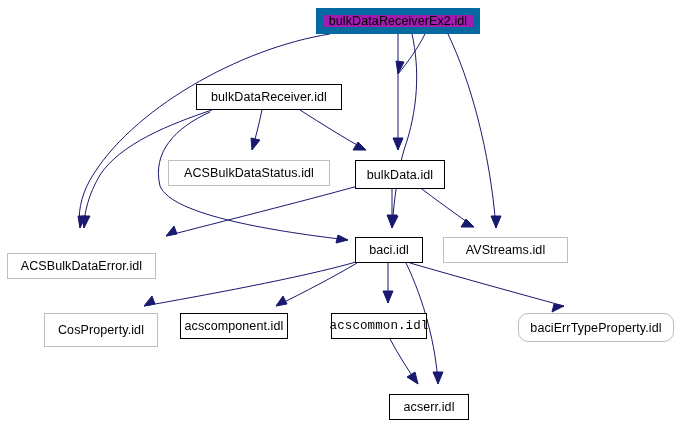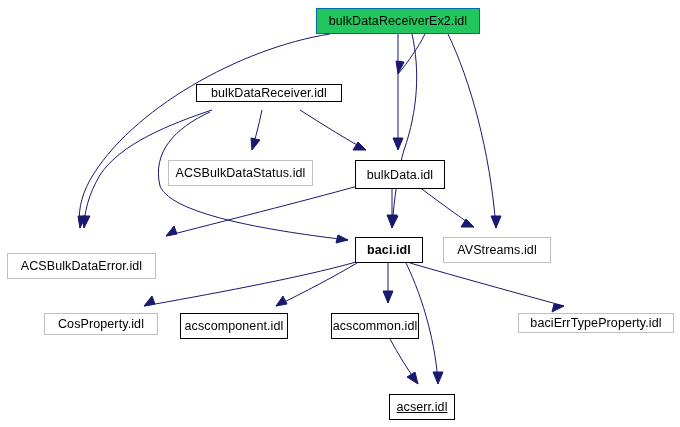--- a/index.html
+++ b/index.html
@@ -49,8 +49,8 @@
     border: 1px solid #bfbfbf;
   }
   .node-box.root {
-    background: #22c55e;
-    border: 1px solid #0369a1;
+    background: #a21caf;
+    border: 7px solid #0369a1;
   }
   .node-label {
     pointer-events: none;

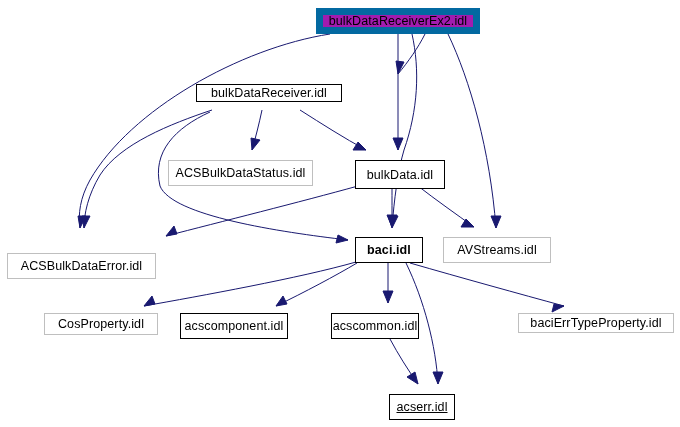--- a/index.html
+++ b/index.html
@@ -138,7 +138,7 @@
       <div class="node-box root" style="left: 316px; top: 8px; width: 164px; height: 26px;">
         <span class="node-label">bulkDataReceiverEx2.idl</span>
       </div>
-      <div class="node-box" style="left: 196px; top: 84px; width: 146px; height: 18px;">
+      <div class="node-box" style="left: 196px; top: 84px; width: 146px; height: 26px;">
         <span class="node-label">bulkDataReceiver.idl</span>
       </div>
       <div class="node-box gray-border" style="left: 168px; top: 160px; width: 145px; height: 26px;">

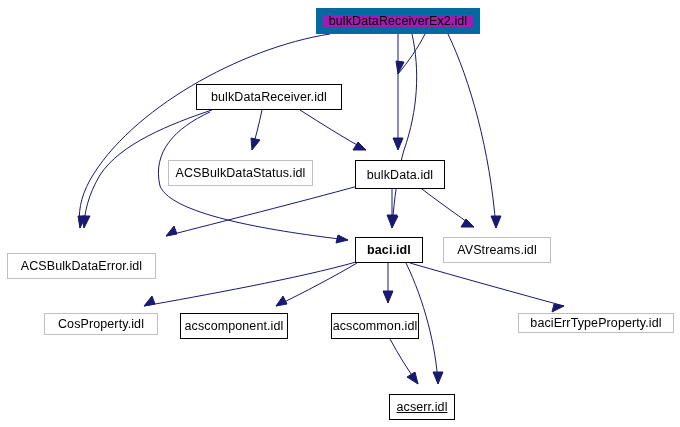--- a/index.html
+++ b/index.html
@@ -141,7 +141,7 @@
       <div class="node-box" style="left: 196px; top: 84px; width: 146px; height: 26px;">
         <span class="node-label">bulkDataReceiver.idl</span>
       </div>
-      <div class="node-box gray-border" style="left: 168px; top: 160px; width: 145px; height: 26px;">
+      <div class="node-box gray-border" style="left: 168px; top: 160px; width: 162px; height: 26px;">
         <span class="node-label">ACSBulkDataStatus.idl</span>
       </div>
       <div class="node-box" style="left: 355px; top: 160px; width: 90px; height: 29px;">

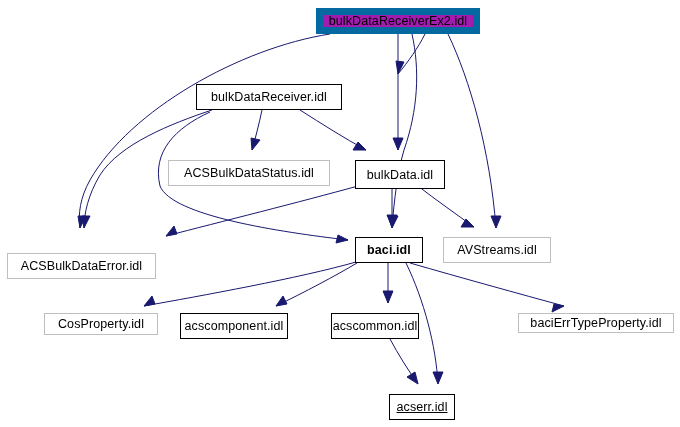--- a/index.html
+++ b/index.html
@@ -150,7 +150,7 @@
       <div class="node-box gray-border" style="left: 7px; top: 237px; width: 149px; height: 26px; margin-top: 16px;">
         <span class="node-label">ACSBulkDataError.idl</span>
       </div>
-      <div class="node-box" style="left: 355px; top: 237px; width: 68px; height: 26px; font-weight: bold;">
+      <div class="node-box" style="left: 355px; top: 237px; width: 68px; height: 26px;">
         <span class="node-label">baci.idl</span>
       </div>
       <div class="node-box gray-border" style="left: 443px; top: 237px; width: 108px; height: 26px;">

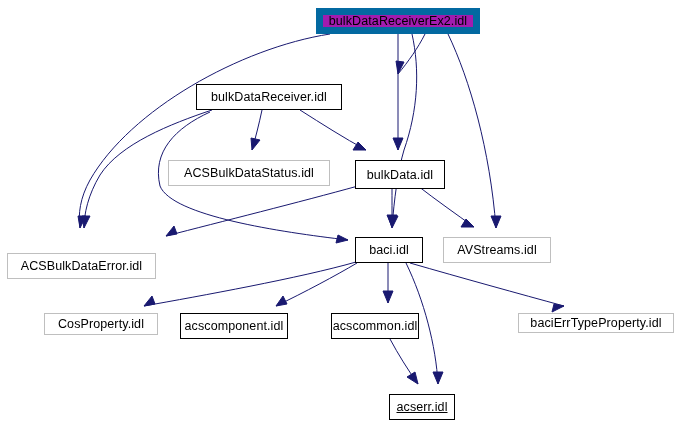--- a/index.html
+++ b/index.html
@@ -153,7 +153,7 @@
       <div class="node-box" style="left: 355px; top: 237px; width: 68px; height: 26px;">
         <span class="node-label">baci.idl</span>
       </div>
-      <div class="node-box gray-border" style="left: 443px; top: 237px; width: 108px; height: 26px;">
+      <div class="node-box gray-border" style="left: 443px; top: 237px; width: 125px; height: 26px;">
         <span class="node-label">AVStreams.idl</span>
       </div>
       <div class="node-box gray-border" style="left: 44px; top: 313px; width: 114px; height: 22px;">

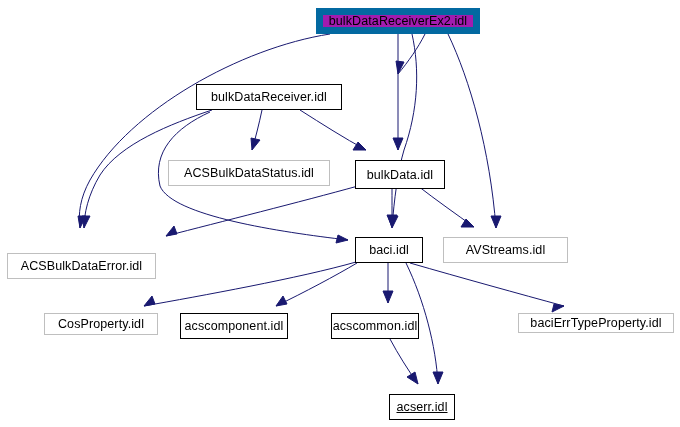--- a/index.html
+++ b/index.html
@@ -156,7 +156,7 @@
       <div class="node-box gray-border" style="left: 443px; top: 237px; width: 125px; height: 26px;">
         <span class="node-label">AVStreams.idl</span>
       </div>
-      <div class="node-box gray-border" style="left: 44px; top: 313px; width: 114px; height: 22px;">
+      <div class="node-box gray-border" style="left: 44px; top: 313px; width: 114px; height: 34px;">
         <span class="node-label">CosProperty.idl</span>
       </div>
       <div class="node-box" style="left: 180px; top: 313px; width: 108px; height: 26px;">

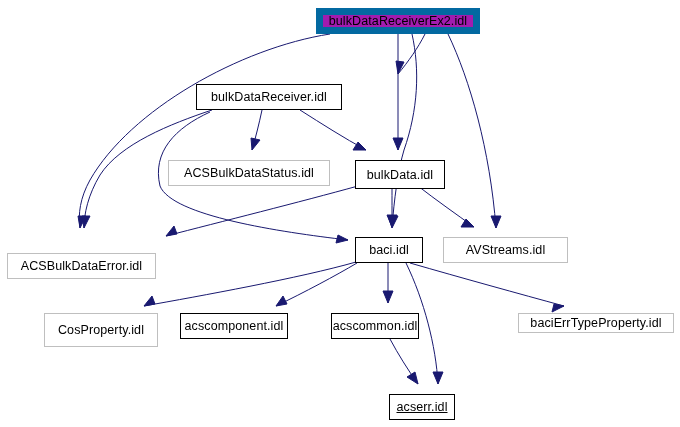--- a/index.html
+++ b/index.html
@@ -162,7 +162,7 @@
       <div class="node-box" style="left: 180px; top: 313px; width: 108px; height: 26px;">
         <span class="node-label">acscomponent.idl</span>
       </div>
-      <div class="node-box" style="left: 331px; top: 313px; width: 88px; height: 26px;">
+      <div class="node-box" style="left: 331px; top: 313px; width: 96px; height: 26px; font-family: Liberation Mono, monospace;">
         <span class="node-label">acscommon.idl</span>
       </div>
       <div class="node-box gray-border" style="left: 518px; top: 313px; width: 156px; height: 20px;">

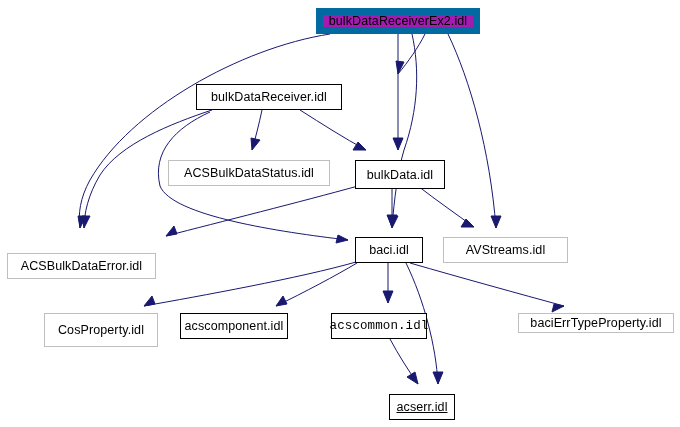--- a/index.html
+++ b/index.html
@@ -165,7 +165,7 @@
       <div class="node-box" style="left: 331px; top: 313px; width: 96px; height: 26px; font-family: Liberation Mono, monospace;">
         <span class="node-label">acscommon.idl</span>
       </div>
-      <div class="node-box gray-border" style="left: 518px; top: 313px; width: 156px; height: 20px;">
+      <div class="node-box gray-border" style="left: 518px; top: 313px; width: 156px; height: 29px; border-radius: 10px;">
         <span class="node-label">baciErrTypeProperty.idl</span>
       </div>
       <div class="node-box" style="left: 389px; top: 394px; width: 66px; height: 26px; text-decoration: underline;">

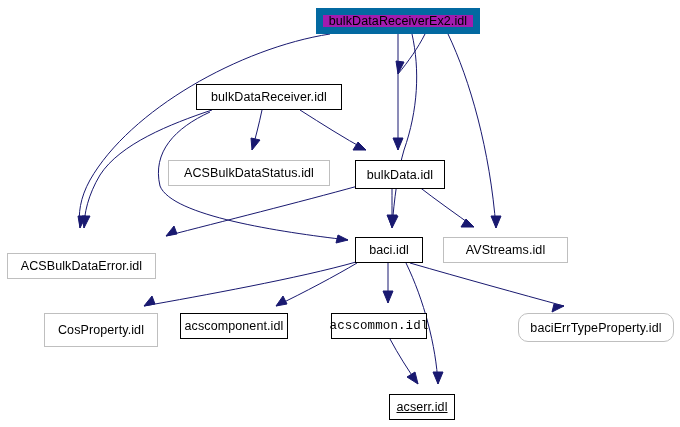--- a/index.html
+++ b/index.html
@@ -168,7 +168,7 @@
       <div class="node-box gray-border" style="left: 518px; top: 313px; width: 156px; height: 29px; border-radius: 10px;">
         <span class="node-label">baciErrTypeProperty.idl</span>
       </div>
-      <div class="node-box" style="left: 389px; top: 394px; width: 66px; height: 26px; text-decoration: underline;">
+      <div class="node-box" style="left: 389px; top: 394px; width: 80px; height: 26px;">
         <span class="node-label">acserr.idl</span>
       </div>
     </div>

